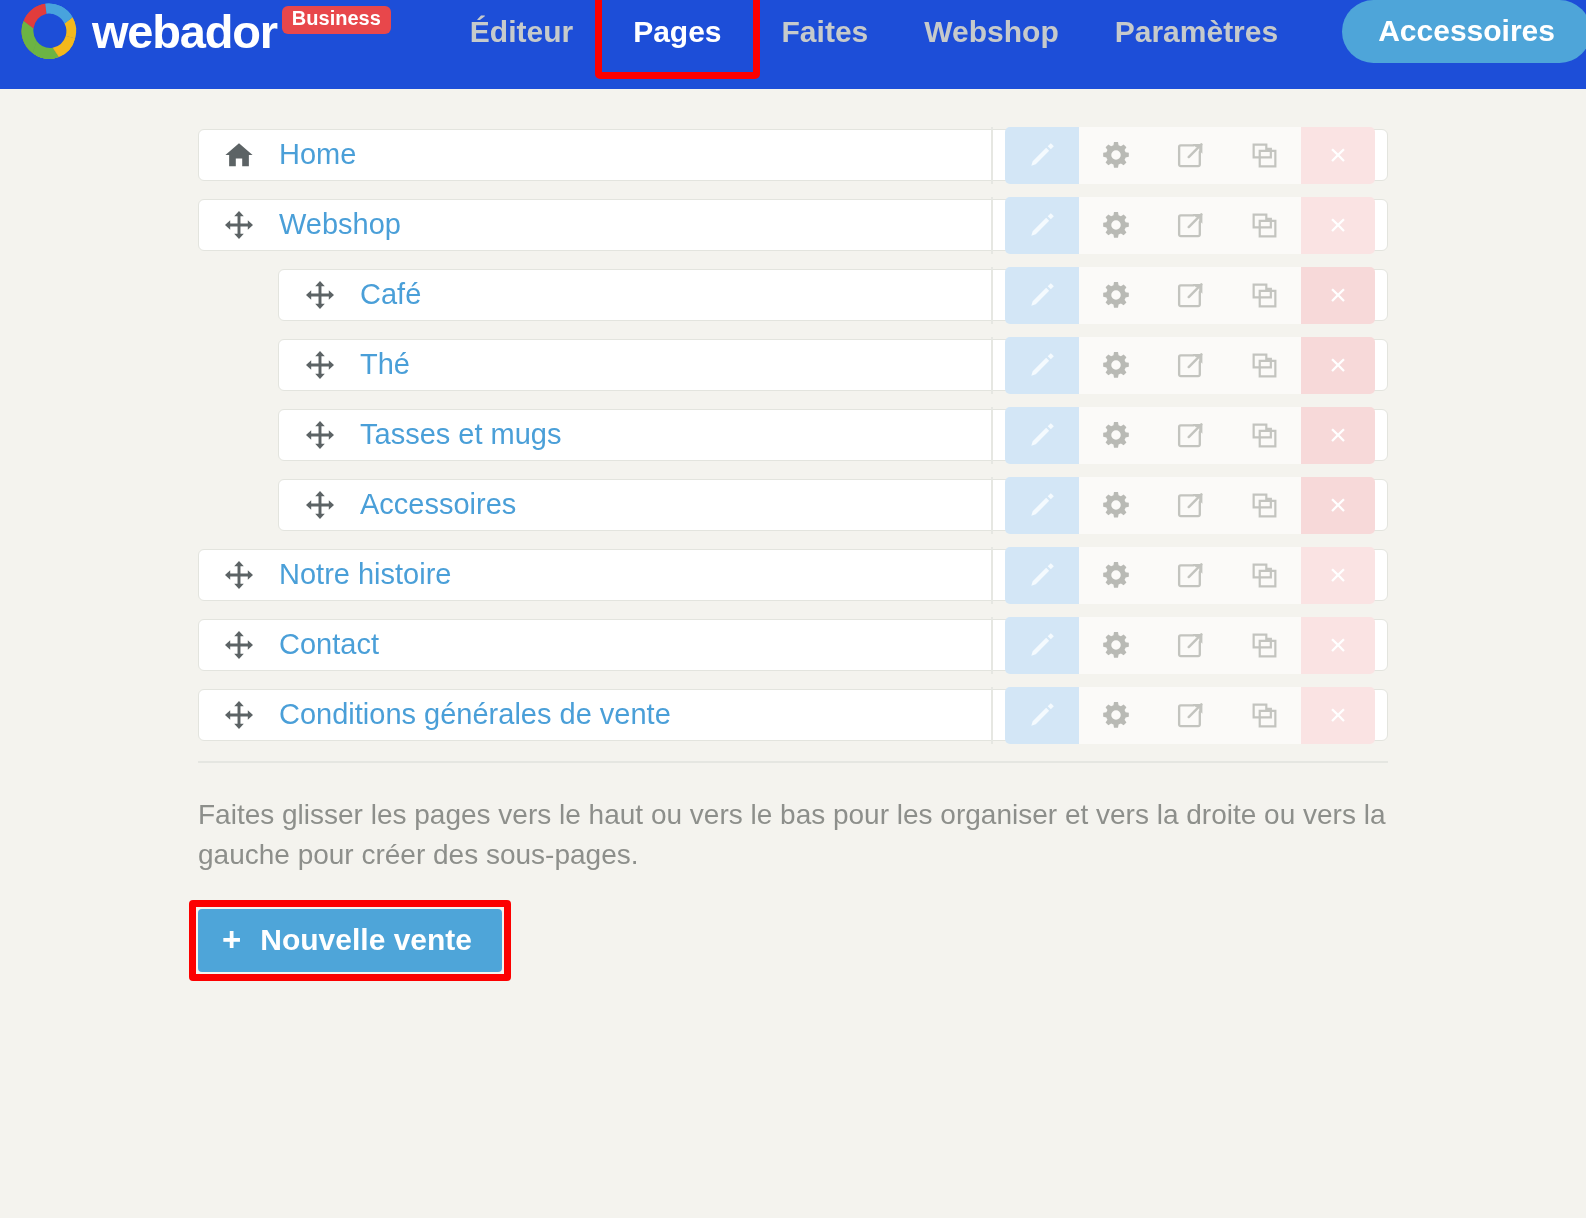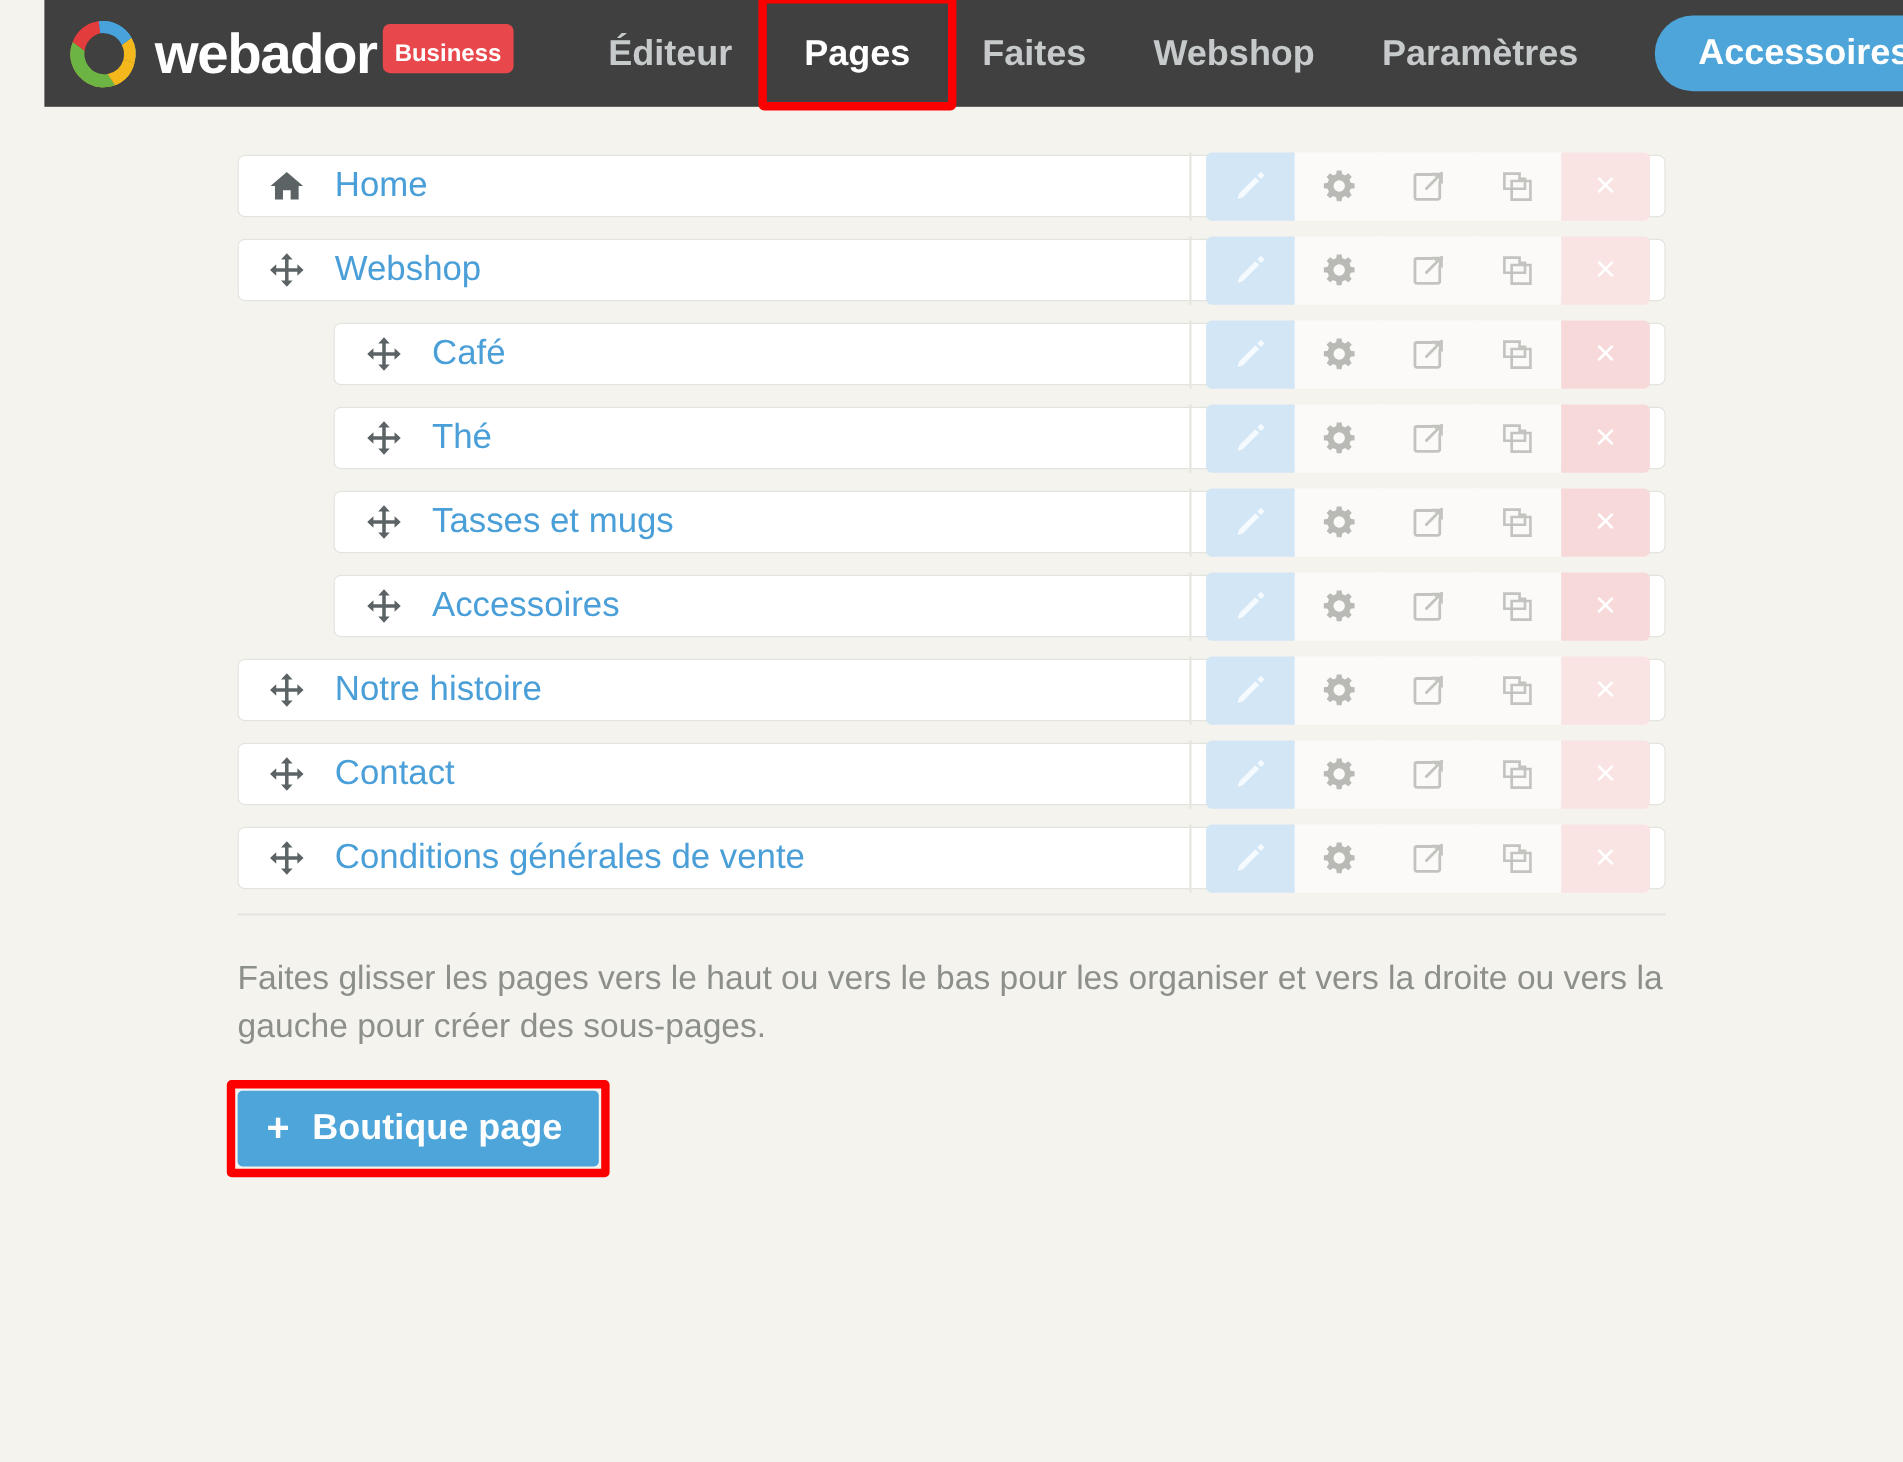--- a/index.html
+++ b/index.html
@@ -17,12 +17,11 @@
   .topbar {
     position: relative;
     height: 89px;
-    background: #404040;
+    background: #1d4ed8;
     display: flex;
-    align-items: center;
+    align-items: flex-start;
     padding-left: 18px;
     z-index: 5;
-    margin-left: 37px;
   }
 
   .brand {

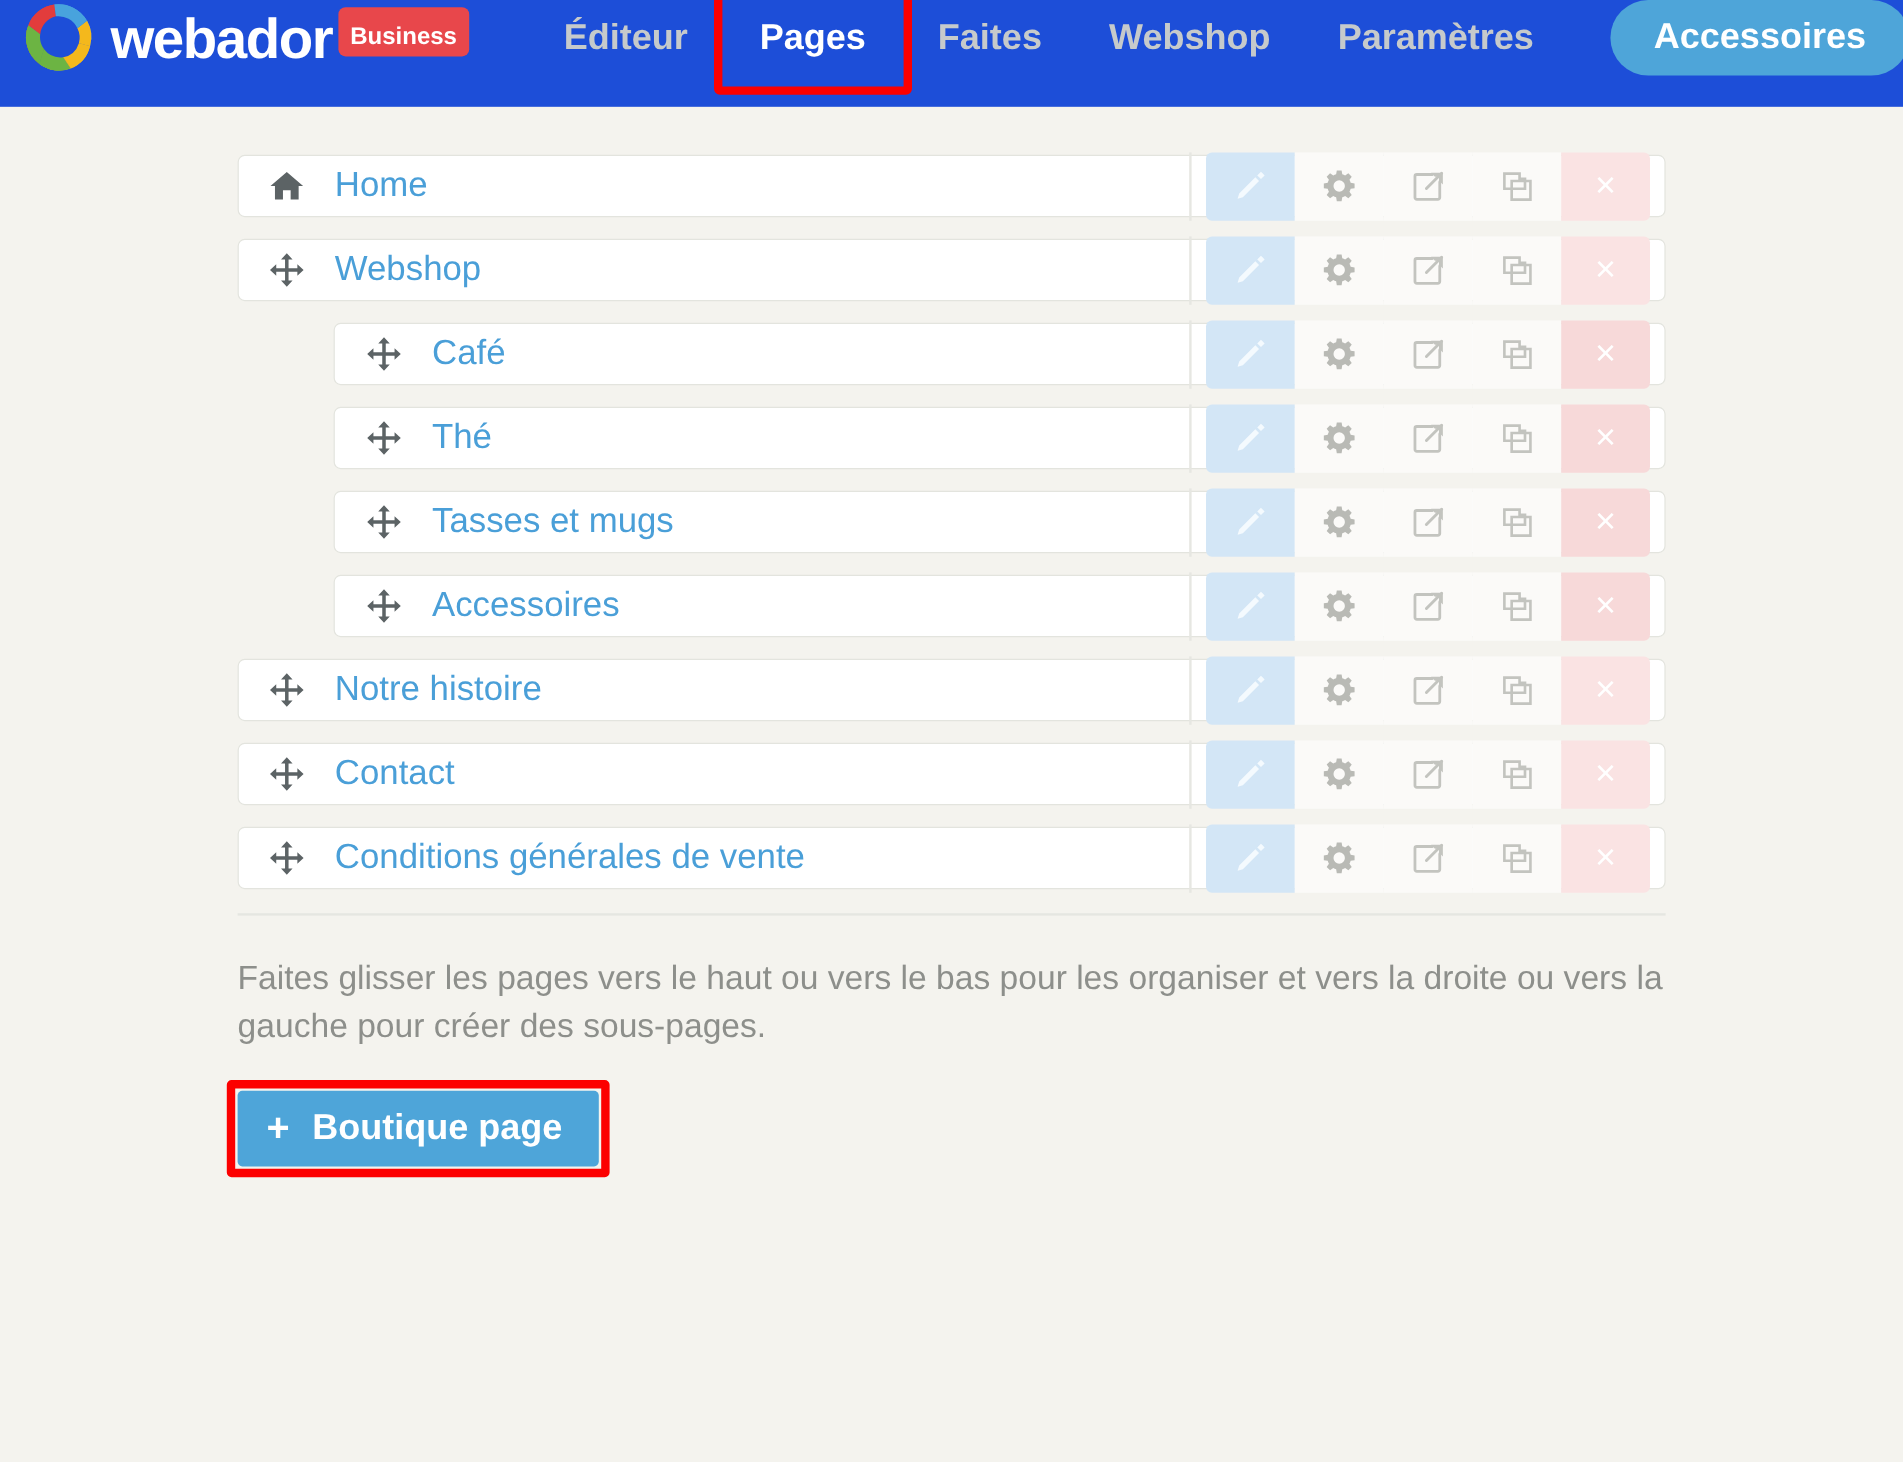--- a/index.html
+++ b/index.html
@@ -53,7 +53,7 @@
     font-size: 20px;
     font-weight: bold;
     border-radius: 6px;
-    padding: 14px 10px 5px 10px;
+    padding: 1px 10px 5px 10px;
     margin-left: 5px;
     align-self: flex-start;
     margin-top: 6px;

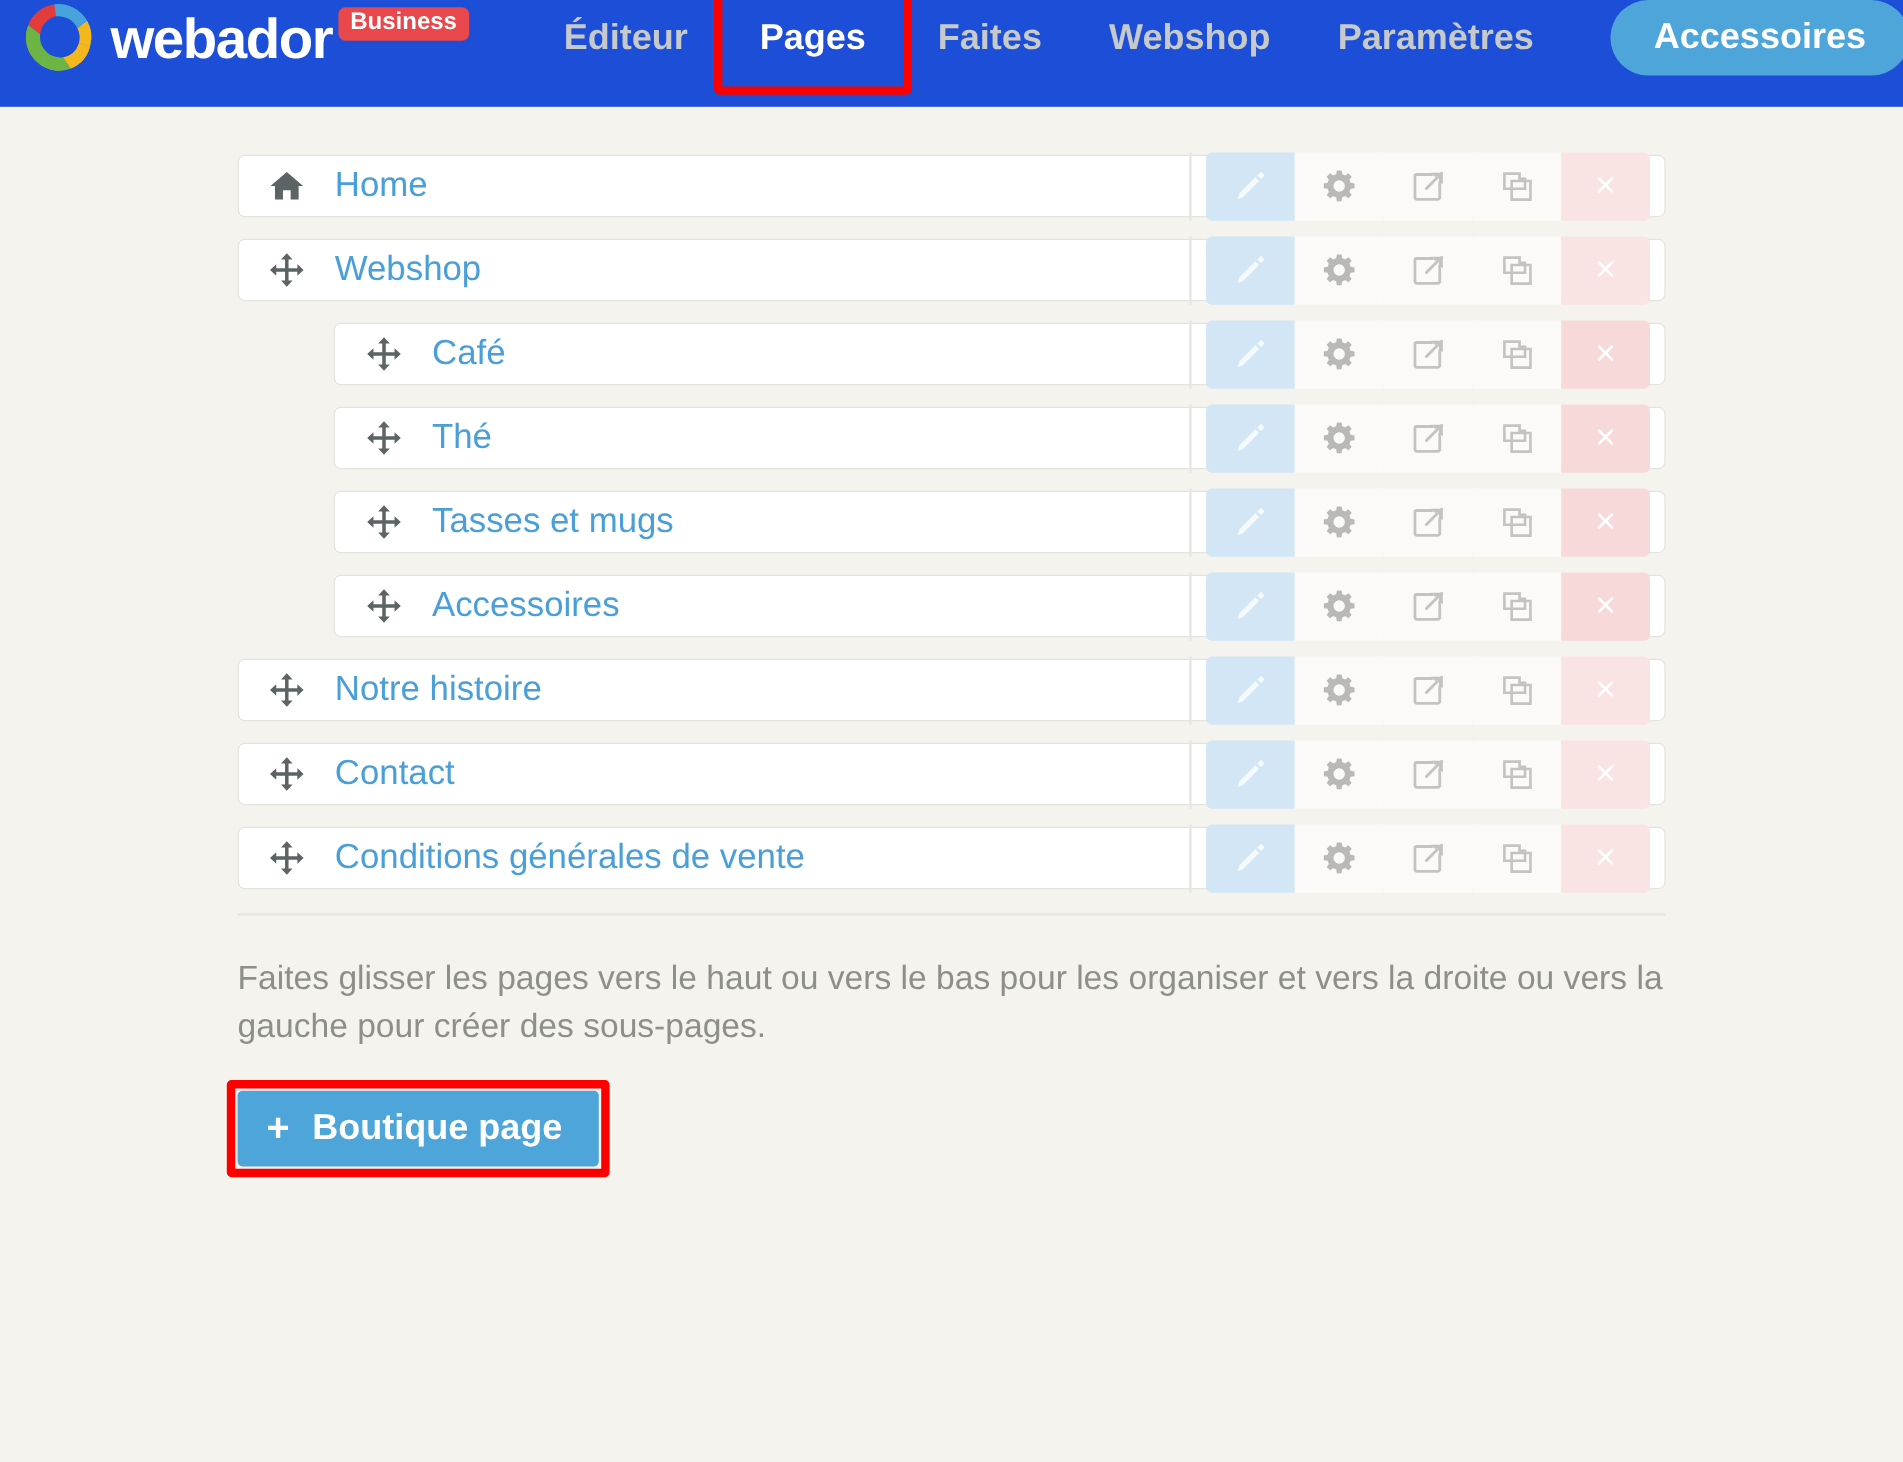--- a/index.html
+++ b/index.html
@@ -710,7 +710,7 @@
     <div class="newpage-highlight">
       <button class="btn-newpage">
         <span class="plus">+</span>
-        <span>Boutique page</span>
+        <span>Nouvelle vente</span>
       </button>
     </div>
   </div>

